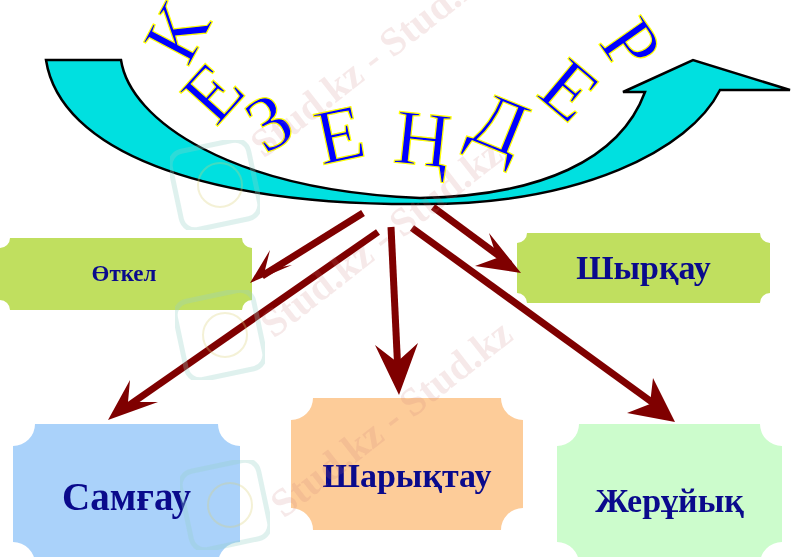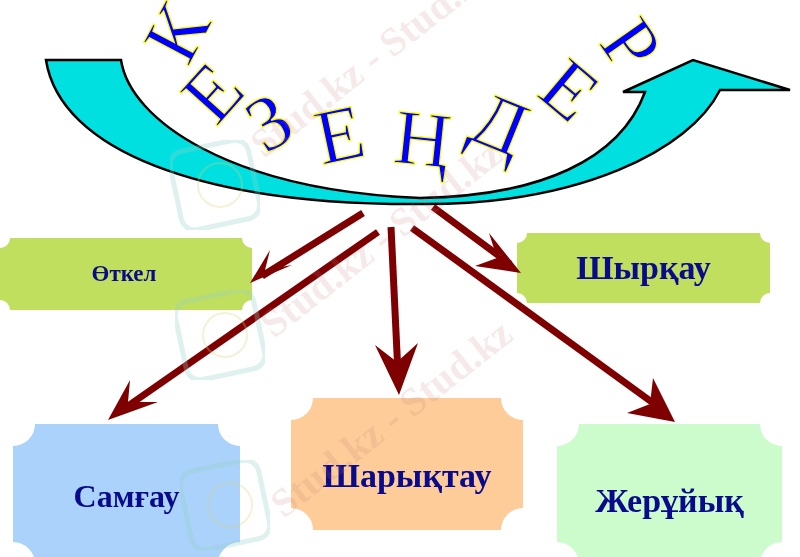--- a/index.html
+++ b/index.html
@@ -73,7 +73,7 @@
   <svg class="shape" width="227" height="140" viewBox="0 0 227 140">
     <path d="M 22 0 L 205 0 A 22 22 0 0 0 227 22 L 227 118 A 22 22 0 0 0 205 140 L 22 140 A 22 22 0 0 0 0 118 L 0 22 A 22 22 0 0 0 22 0 Z" fill="#aad2fa"></path>
   </svg>
-  <span class="label" style="font-size:32px; margin-top:4px;">Самғау</span>
+  <span class="label" style="font-size:39px; margin-top:4px;">Самғау</span>
 </div>
 
 <div class="box" style="left:291px; top:398px; width:232px; height:155px;border-radius:15px;">

